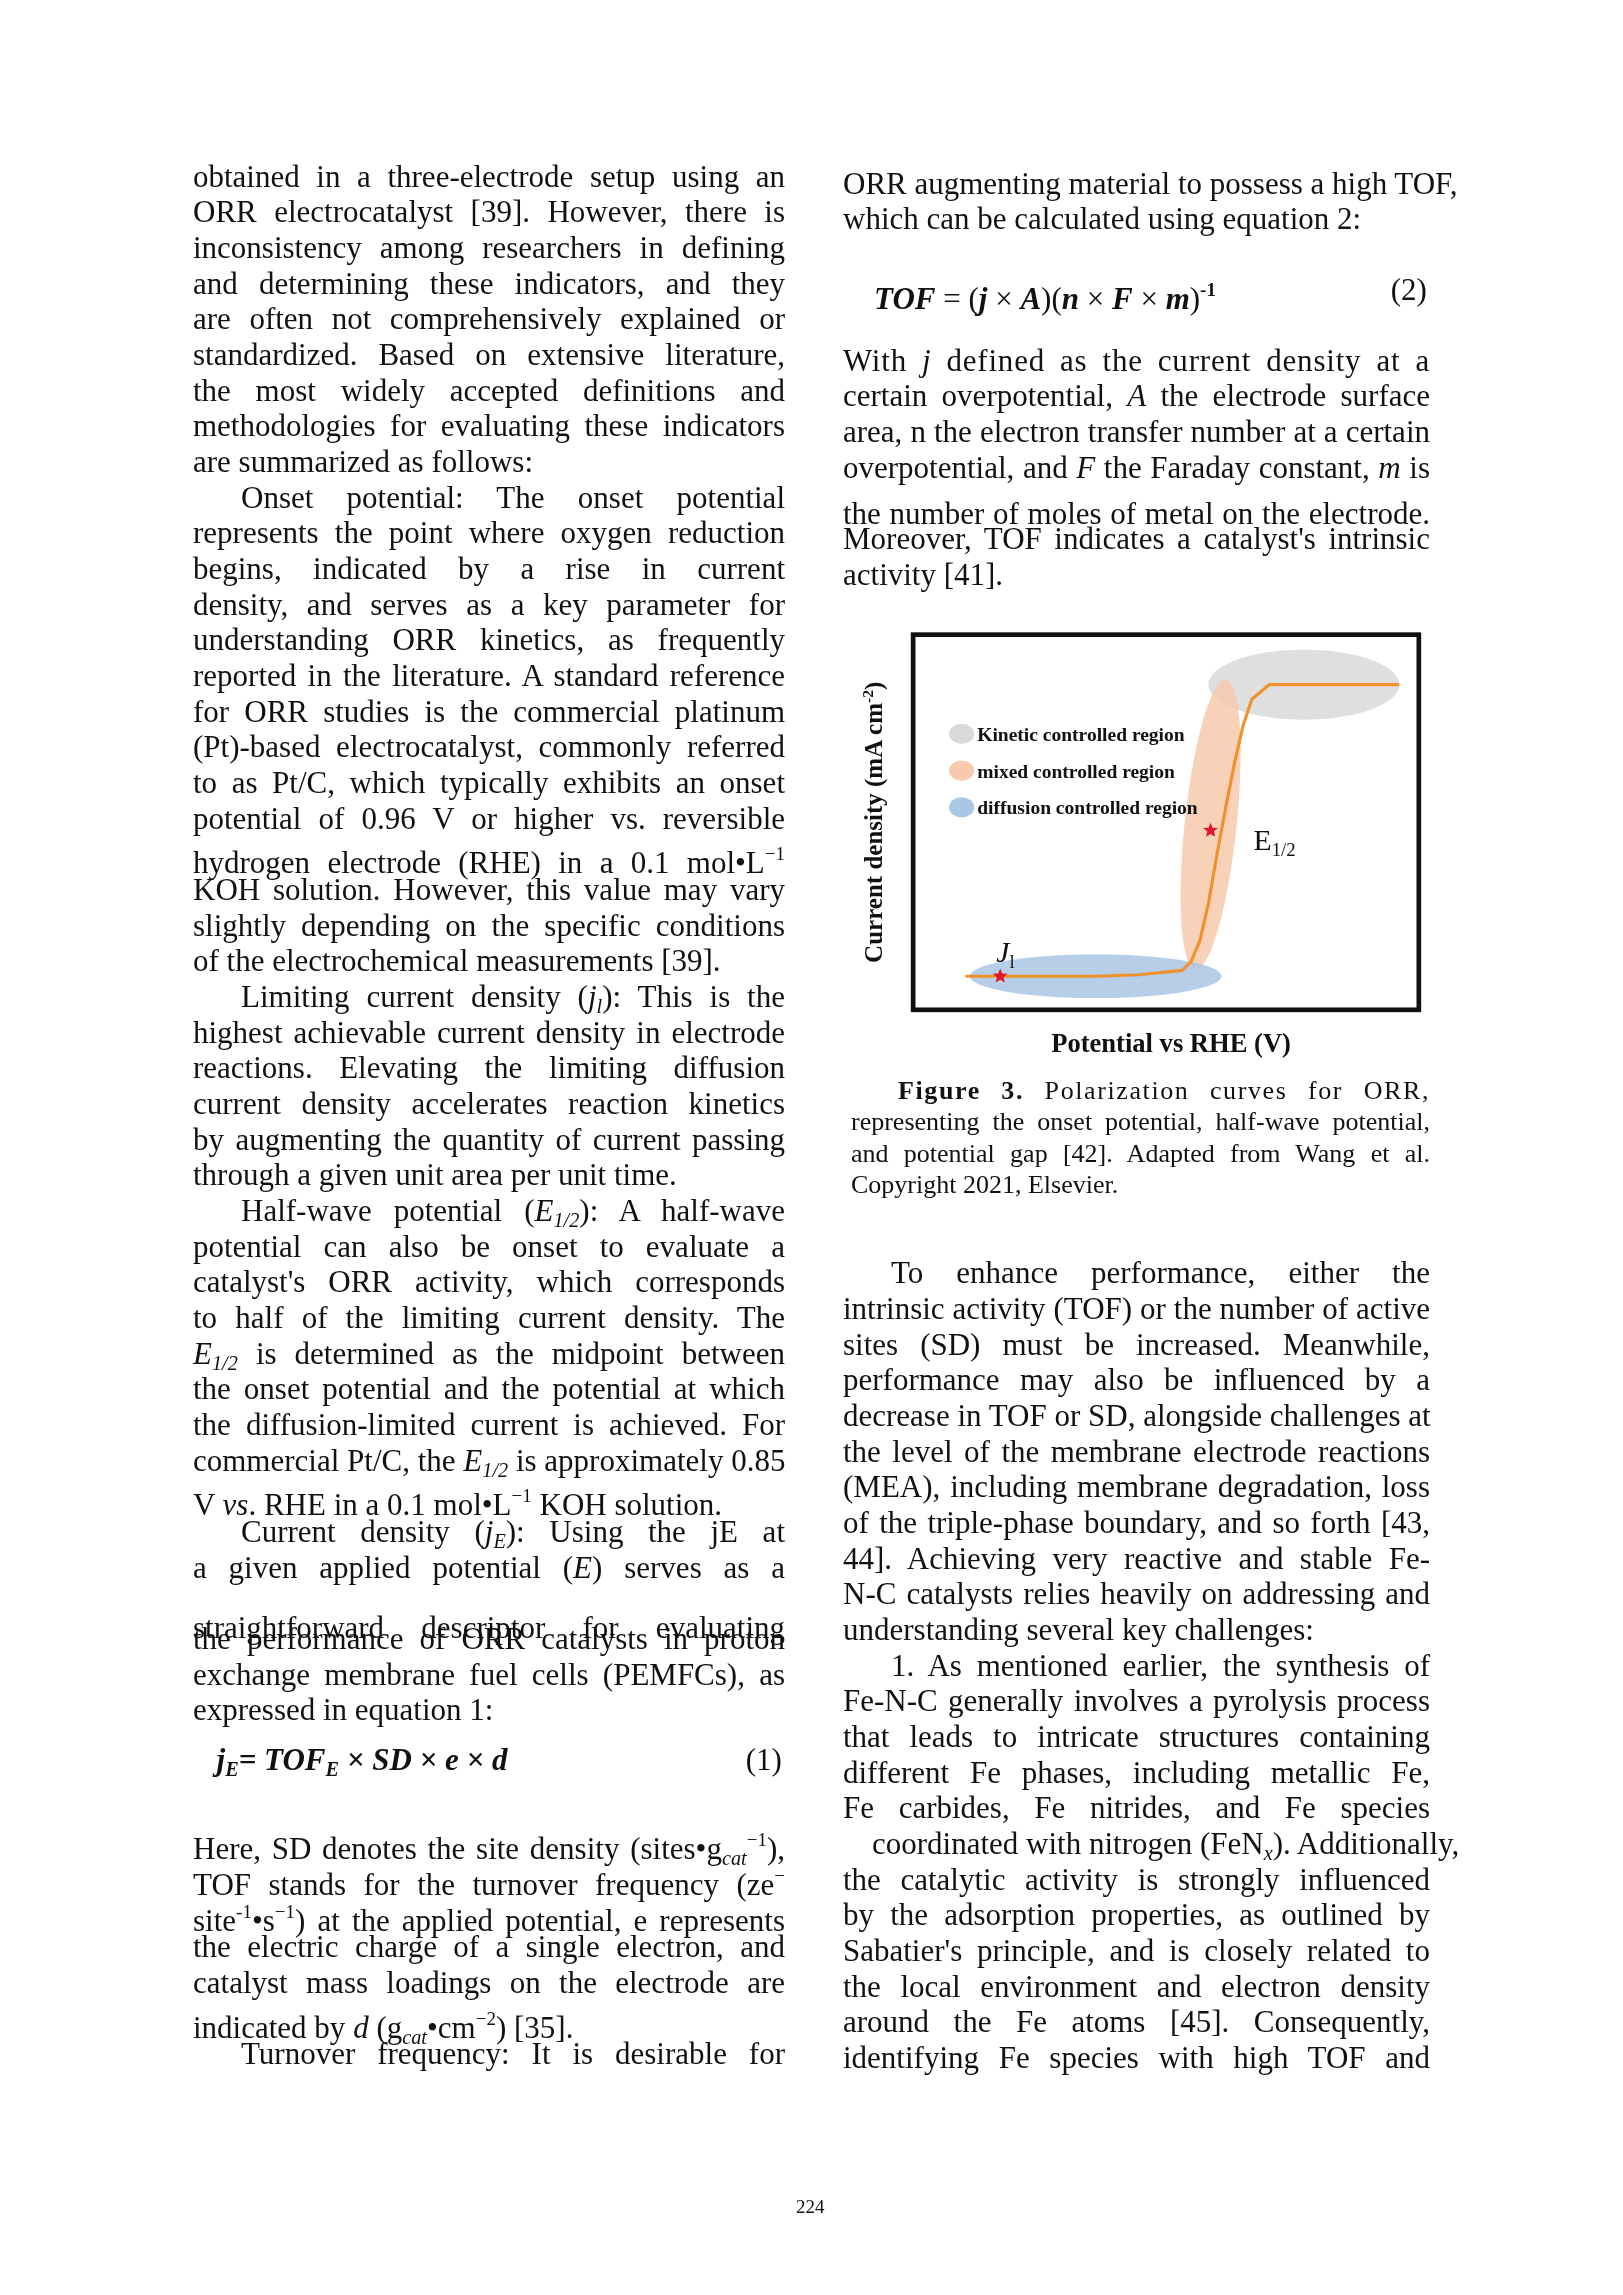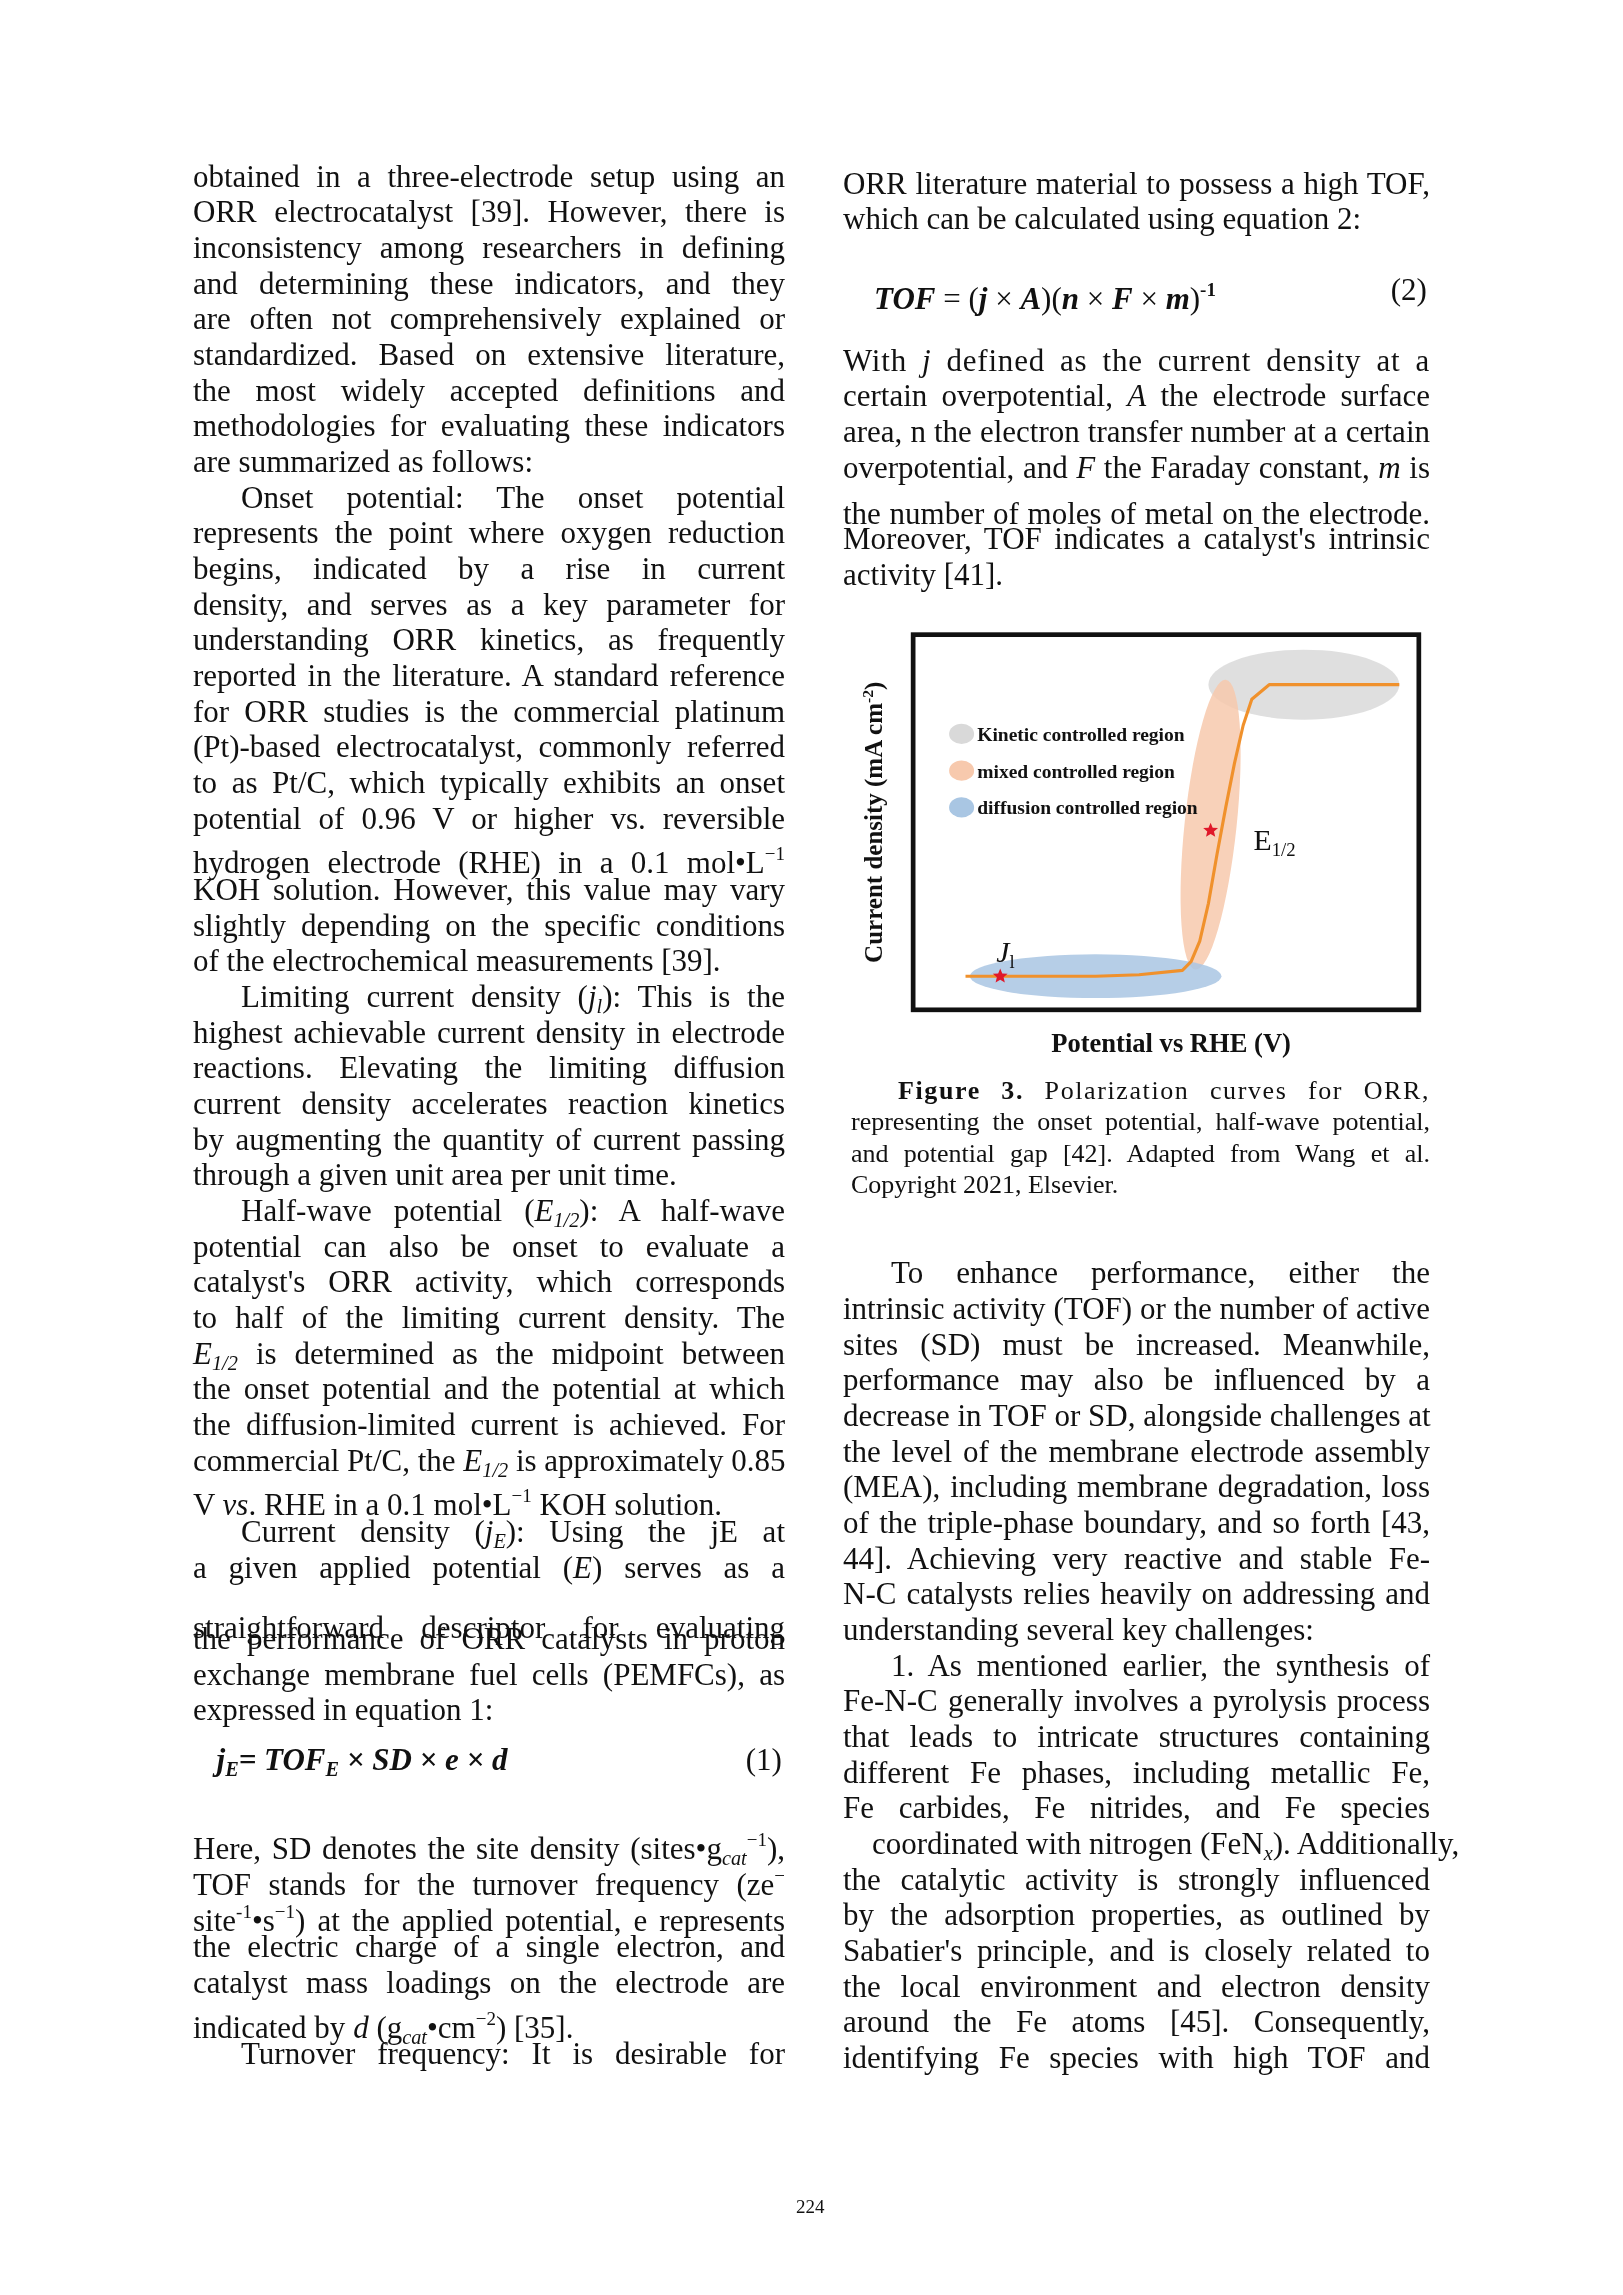--- a/index.html
+++ b/index.html
@@ -92,7 +92,7 @@
 
 <div class="col col-right">
   <div id="right-lines">
-      <div class="ln" style="top: 166px;">ORR literature material to possess a high TOF,</div>
+      <div class="ln" style="top: 166px;">ORR augmenting material to possess a high TOF,</div>
       <div class="ln last" style="top: 201px;">which can be calculated using equation 2:</div>
       <div class="eq" style="top: 270px;">
         <span class="formula" style="left: 31px;">TOF<span style="font-weight: normal; font-style: normal;"> = (</span>j<span style="font-weight: normal; font-style: normal;"> × </span>A<span style="font-weight: normal; font-style: normal;">)(</span>n<span style="font-weight: normal; font-style: normal;"> × </span>F<span style="font-weight: normal; font-style: normal;"> × </span>m<span style="font-weight: normal; font-style: normal;">)</span><span class="sup">-1</span></span>

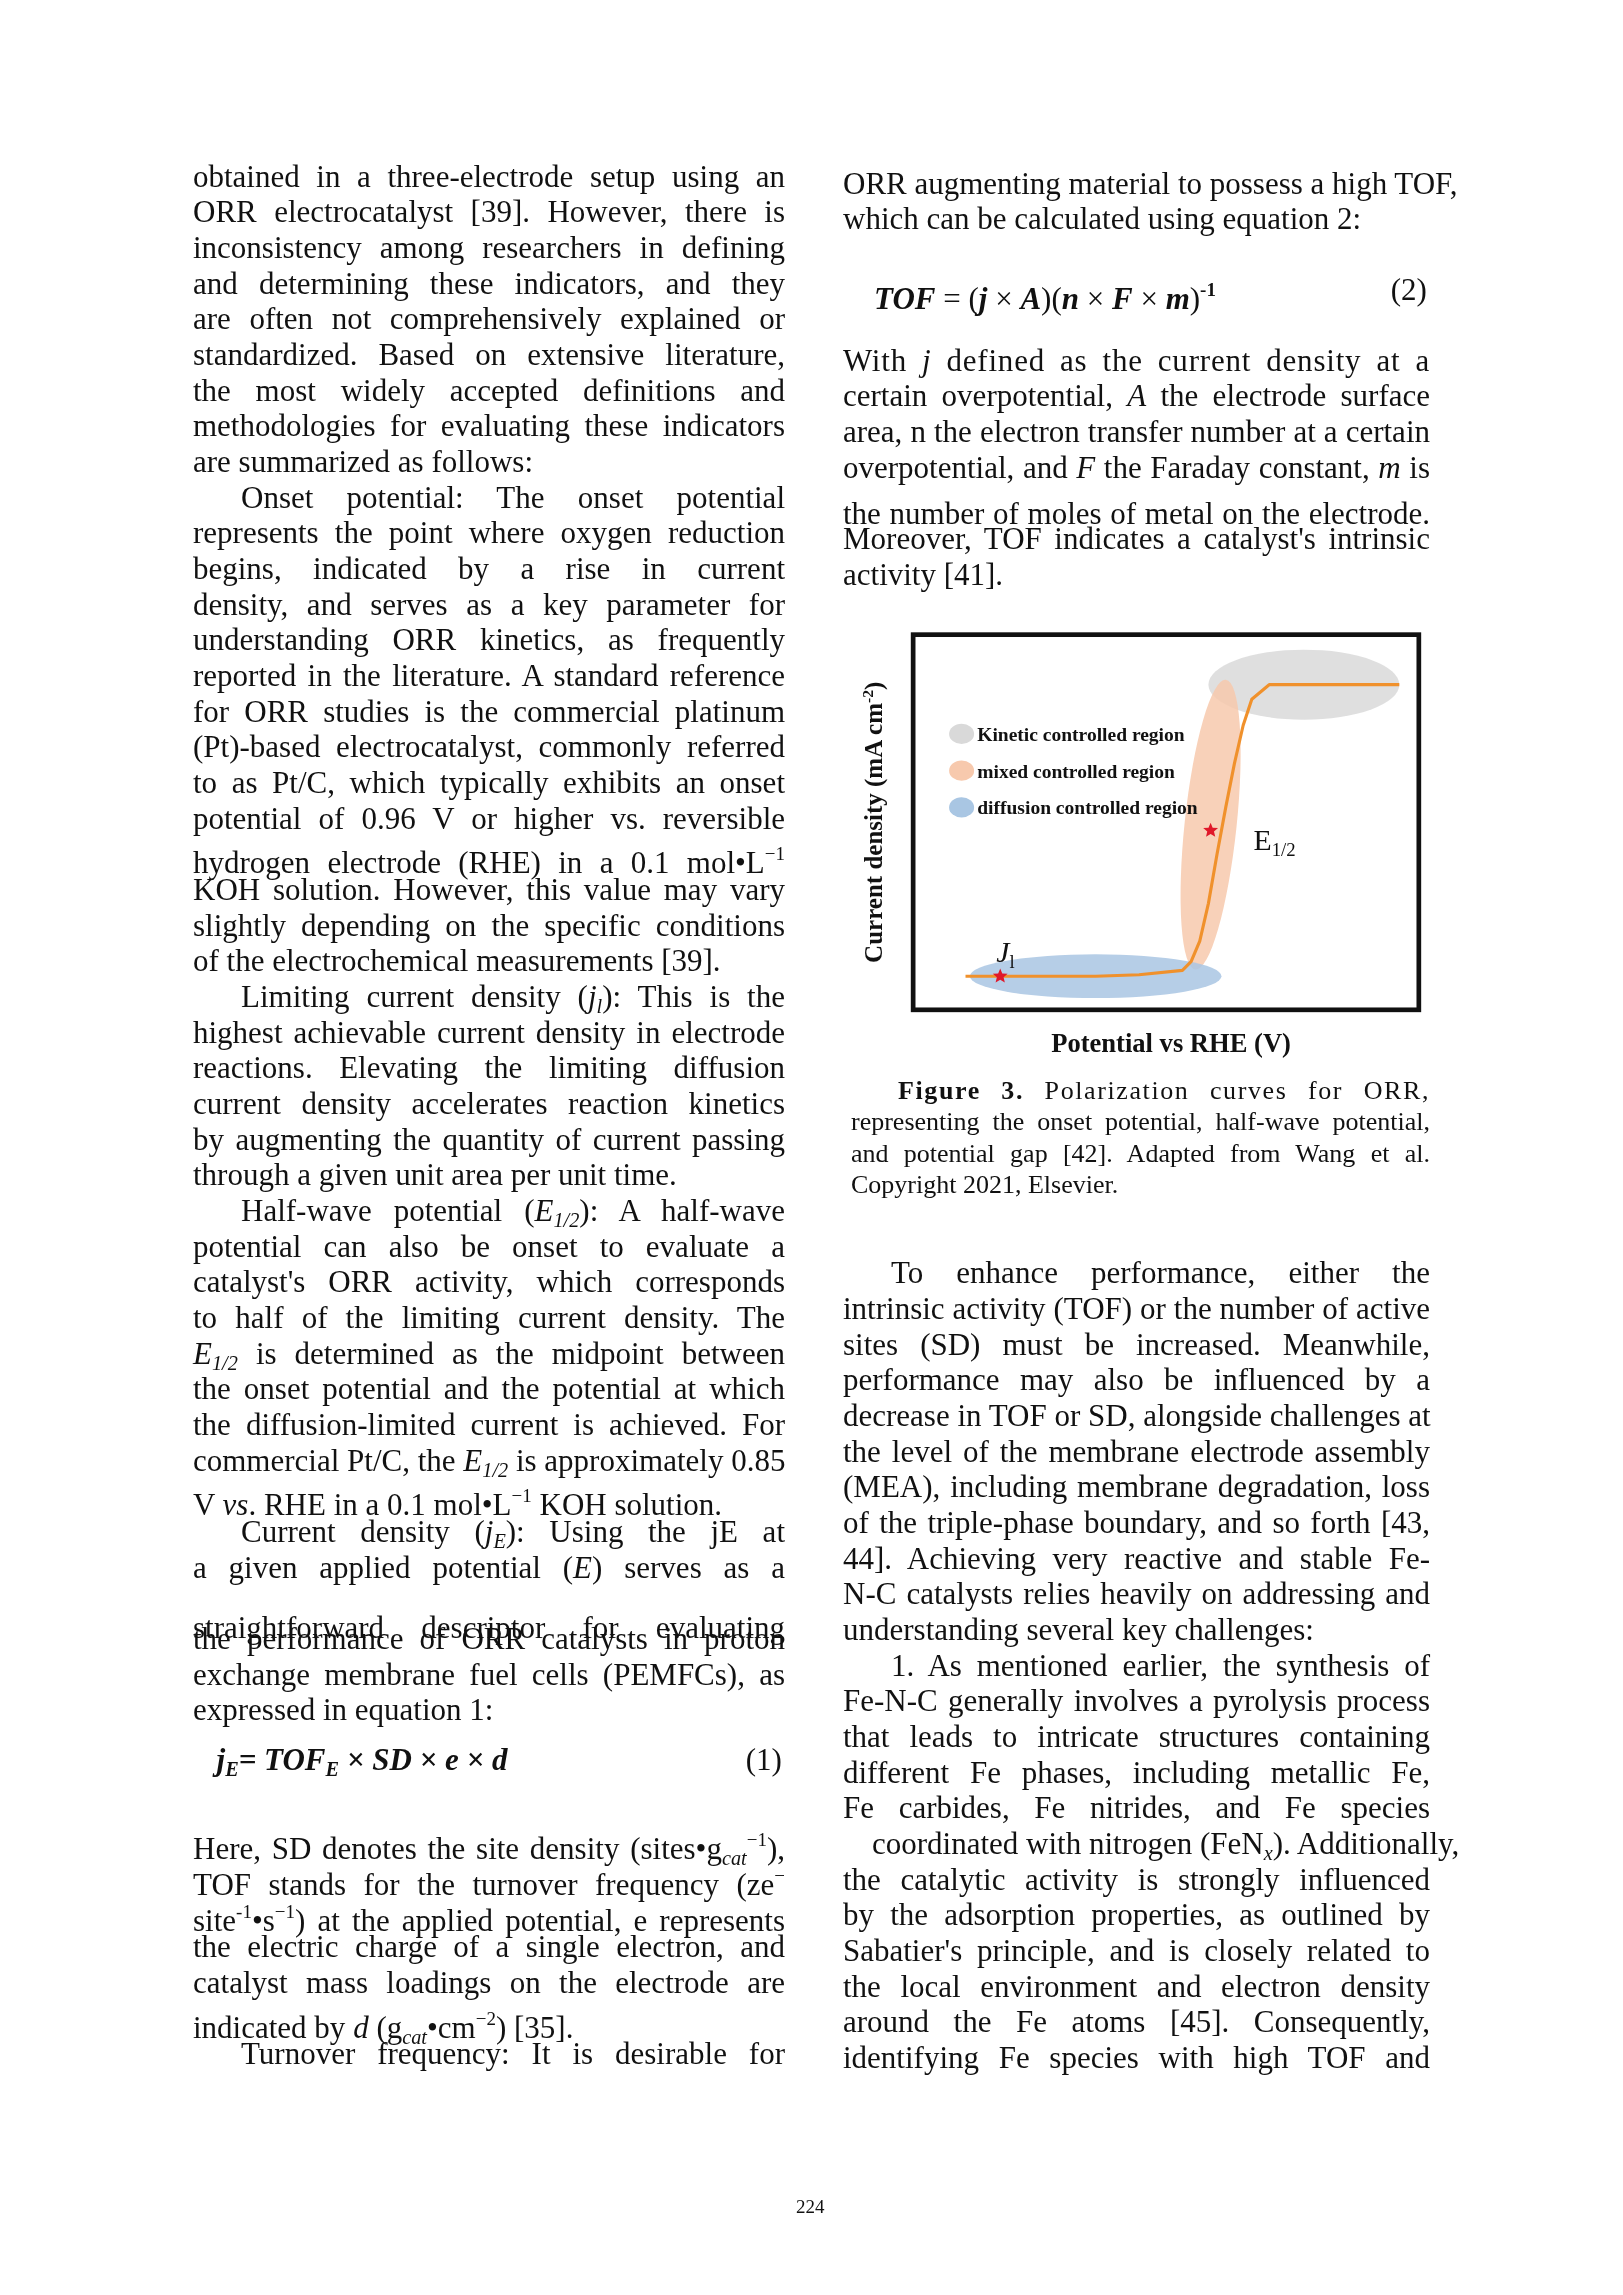--- a/index.html
+++ b/index.html
@@ -110,7 +110,7 @@
       <div class="ln" style="top: 1327px;">sites (SD) must be increased. Meanwhile,</div>
       <div class="ln" style="top: 1362px;">performance may also be influenced by a</div>
       <div class="ln" style="top: 1398px;">decrease in TOF or SD, alongside challenges at</div>
-      <div class="ln" style="top: 1434px;">the level of the membrane electrode assembly</div>
+      <div class="ln" style="top: 1434px;">the level of the membrane electrode reactions</div>
       <div class="ln" style="top: 1469px;">(MEA), including membrane degradation, loss</div>
       <div class="ln" style="top: 1505px;">of the triple-phase boundary, and so forth [43,</div>
       <div class="ln" style="top: 1541px;">44]. Achieving very reactive and stable Fe-</div>

